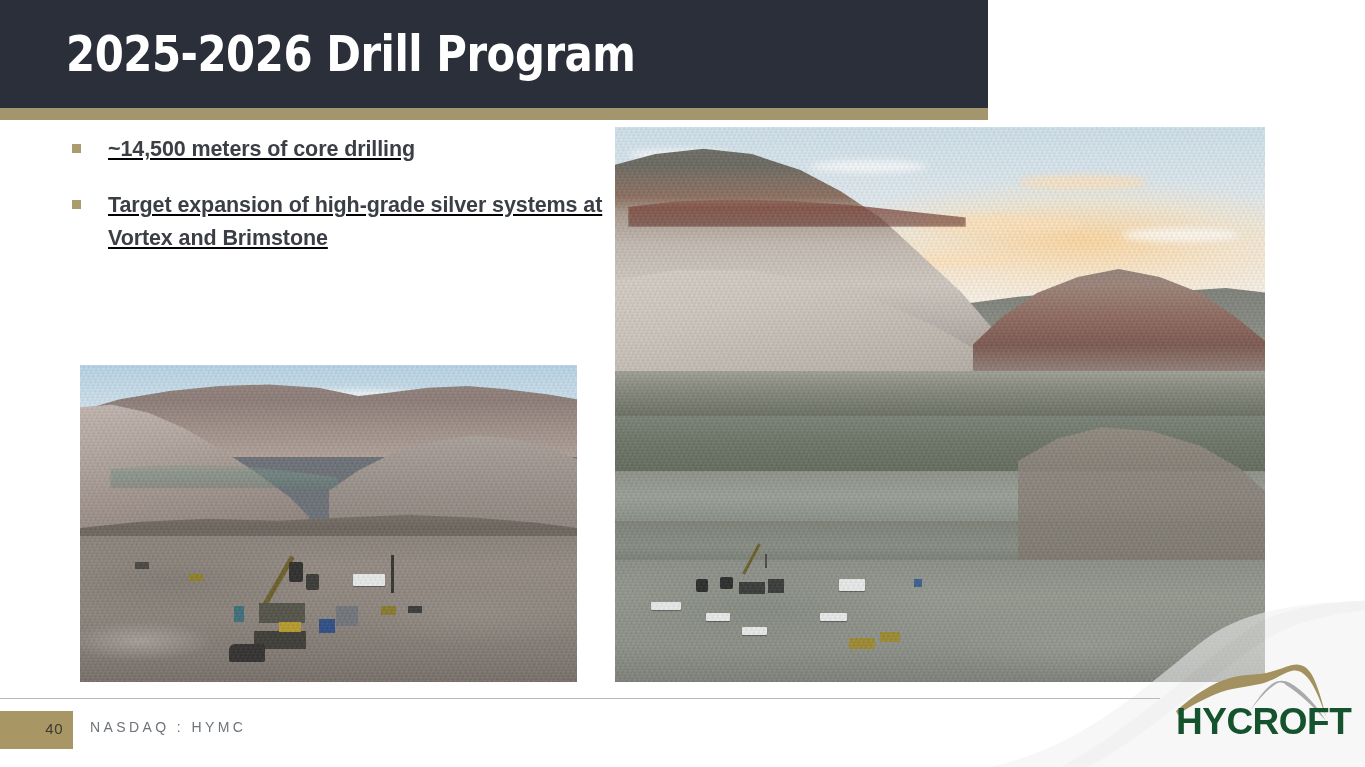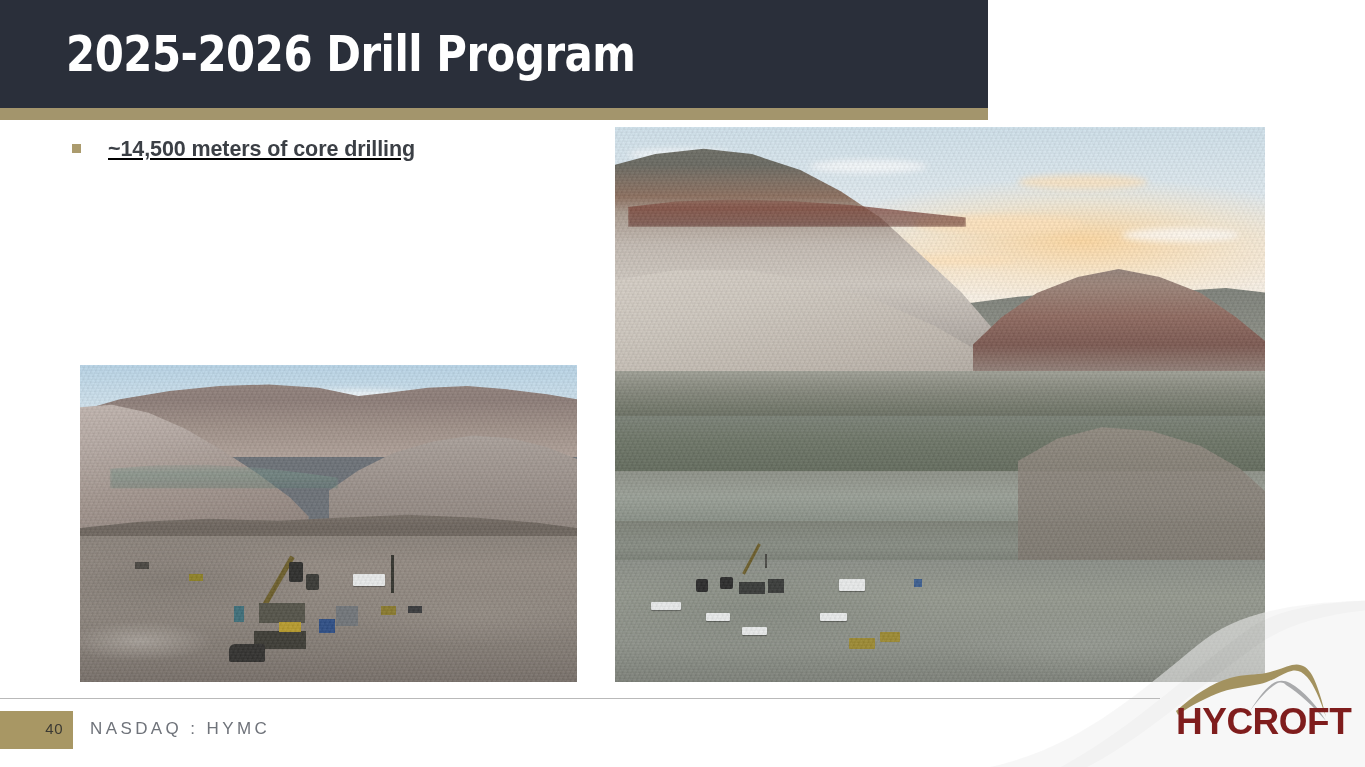--- a/index.html
+++ b/index.html
@@ -358,6 +358,12 @@
     </div>
 
 
+    <div class="bullet-row">
+      <span class="bullet-marker"></span>
+      <div class="bullet-text">
+        <span>Target expansion of high-grade silver systems at Vortex and Brimstone</span><span class="soft"></span>
+      </div>
+    </div>
 
   </div>
 

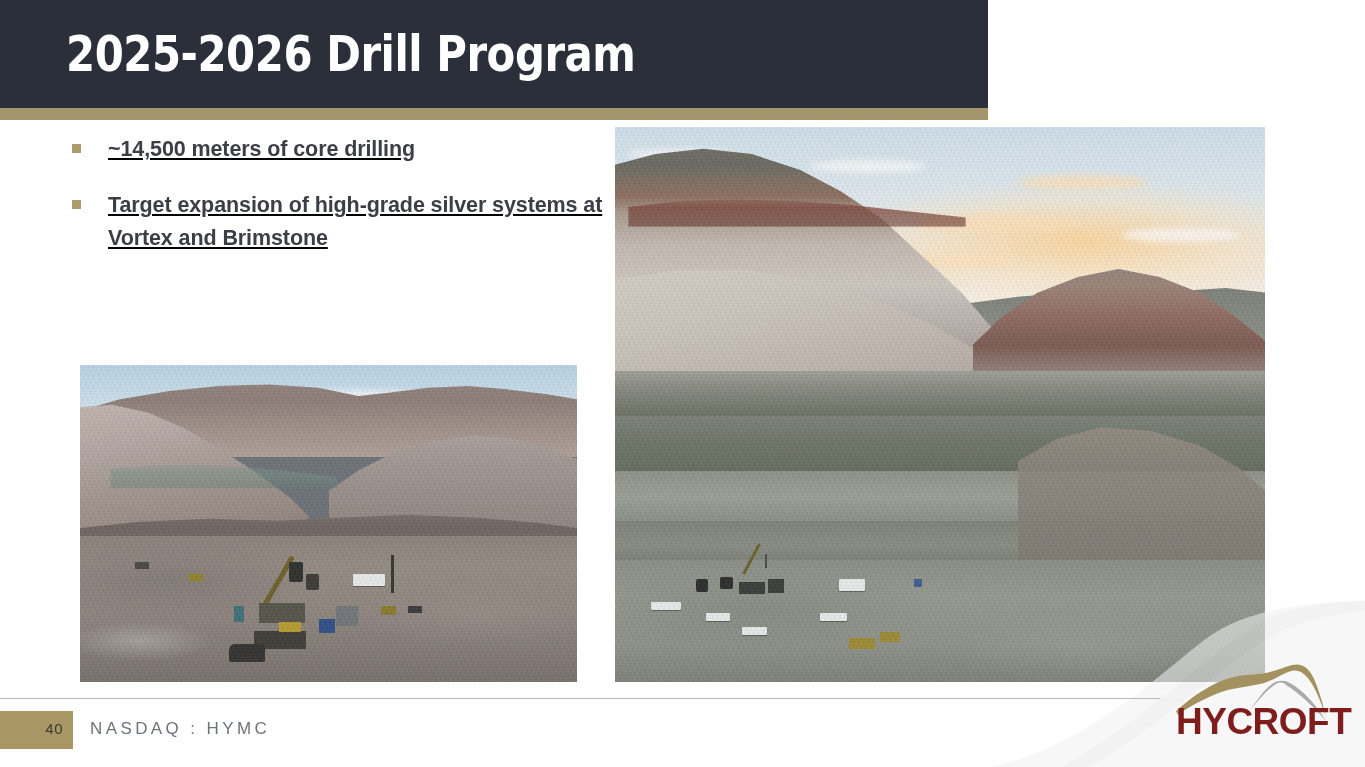--- a/index.html
+++ b/index.html
@@ -300,7 +300,7 @@
     position: absolute;
     left: 90px;
     top: 719px;
-    font-size: 17px;
+    font-size: 14px;
     color: #6f737a;
     letter-spacing: 3.4px;
     font-family: "Liberation Sans", sans-serif;

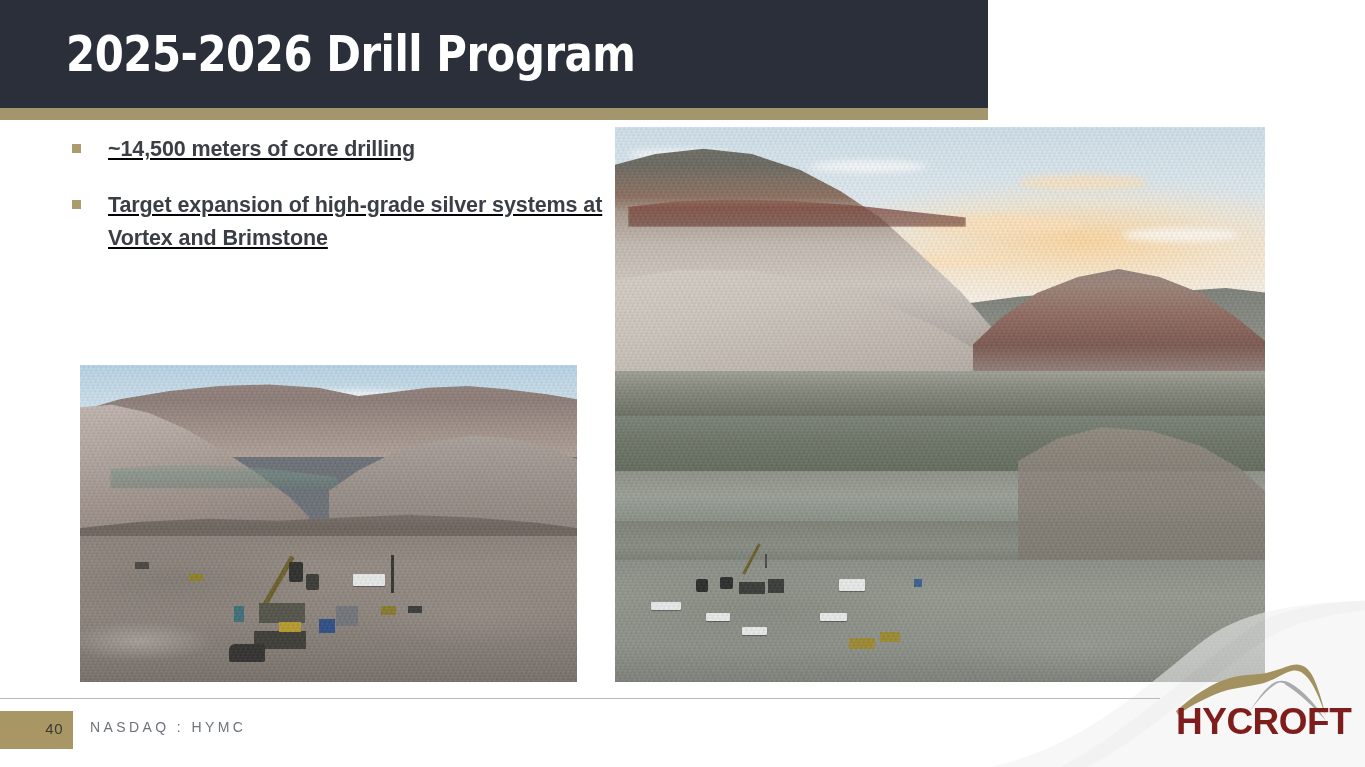--- a/index.html
+++ b/index.html
@@ -332,7 +332,7 @@
     font-family: "Liberation Sans", sans-serif;
     font-size: 37px;
     font-weight: 700;
-    color: #7f1d1d;
+    color: #14532d;
     letter-spacing: -0.5px;
     line-height: 1;
   }

